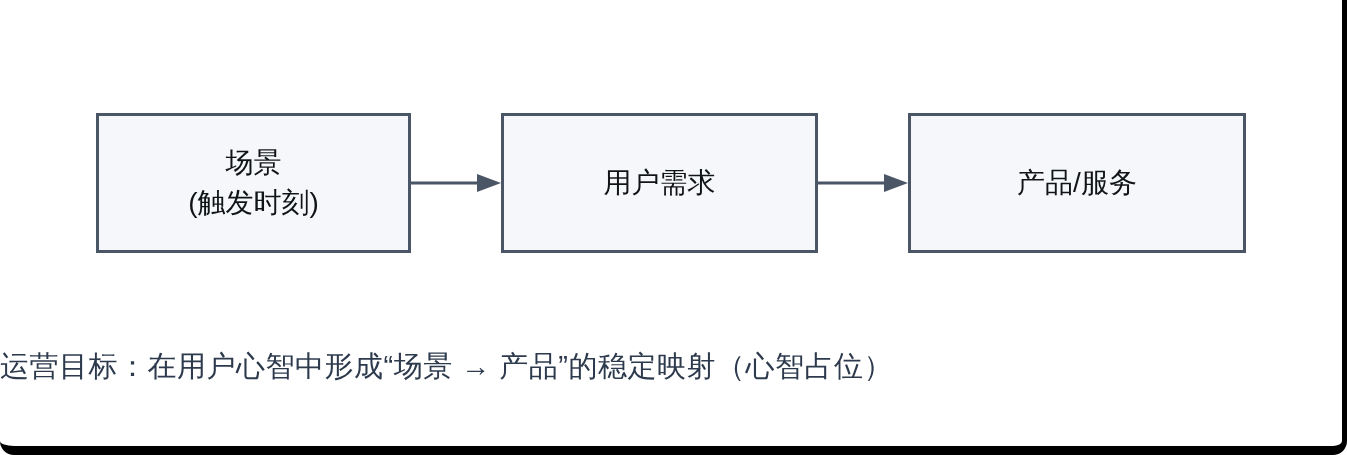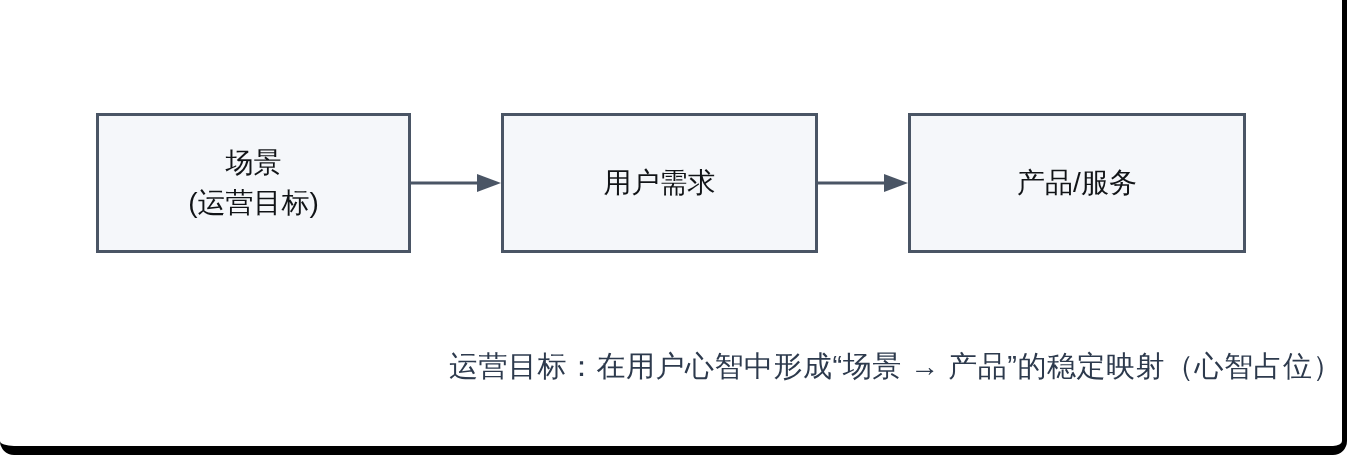--- a/index.html
+++ b/index.html
@@ -81,7 +81,7 @@
 
     <div class="node node-1">
       <div>场景</div>
-      <div>(运营目标)</div>
+      <div>(触发时刻)</div>
     </div>
 
     <svg class="flow-arrow" viewBox="0 0 90 26" aria-hidden="true">

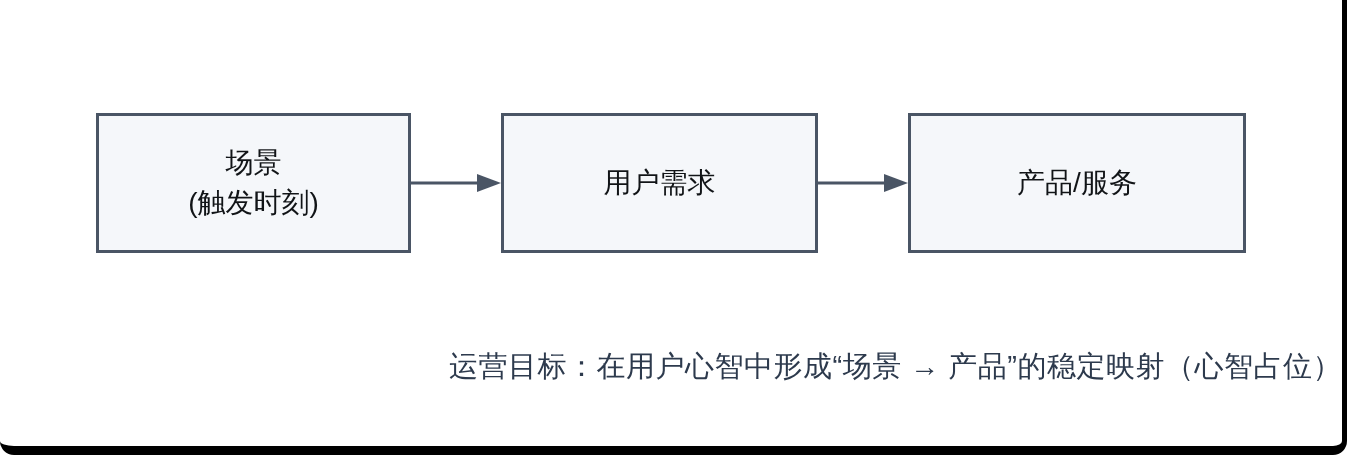--- a/index.html
+++ b/index.html
@@ -65,11 +65,10 @@
     top: 347px;
     left: 0;
     width: 100%;
-    text-align: right;
+    text-align: left;
     font-size: 29px;
     color: var(--caption-text);
     letter-spacing: 0.5px;
-    padding-left: 40px;
   }
 </style>
 </head>

